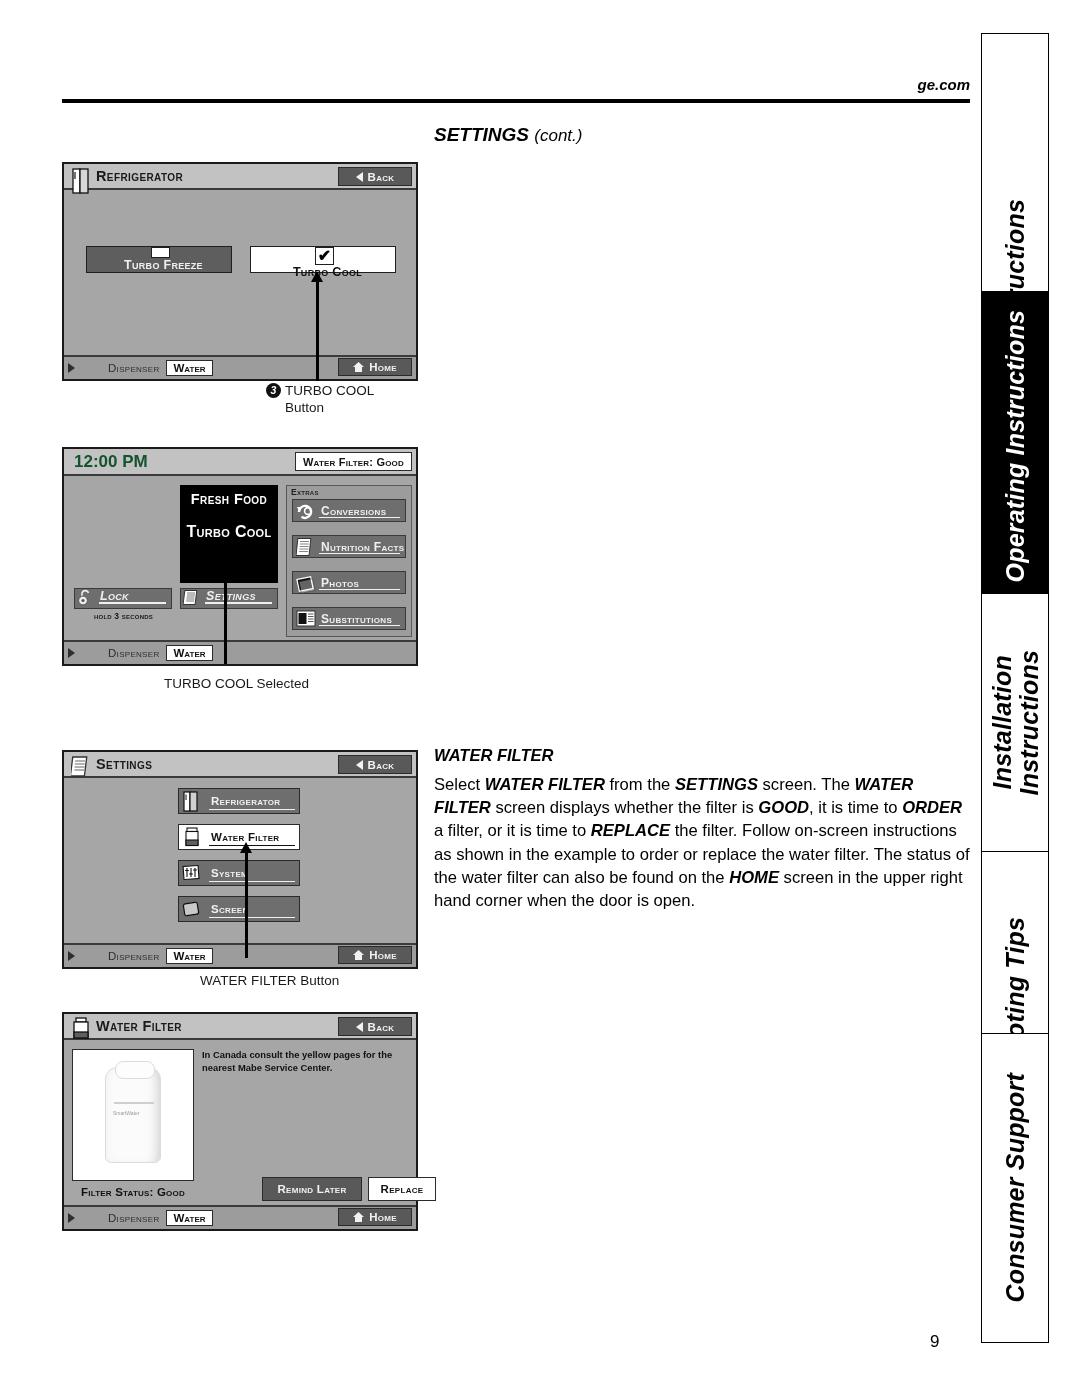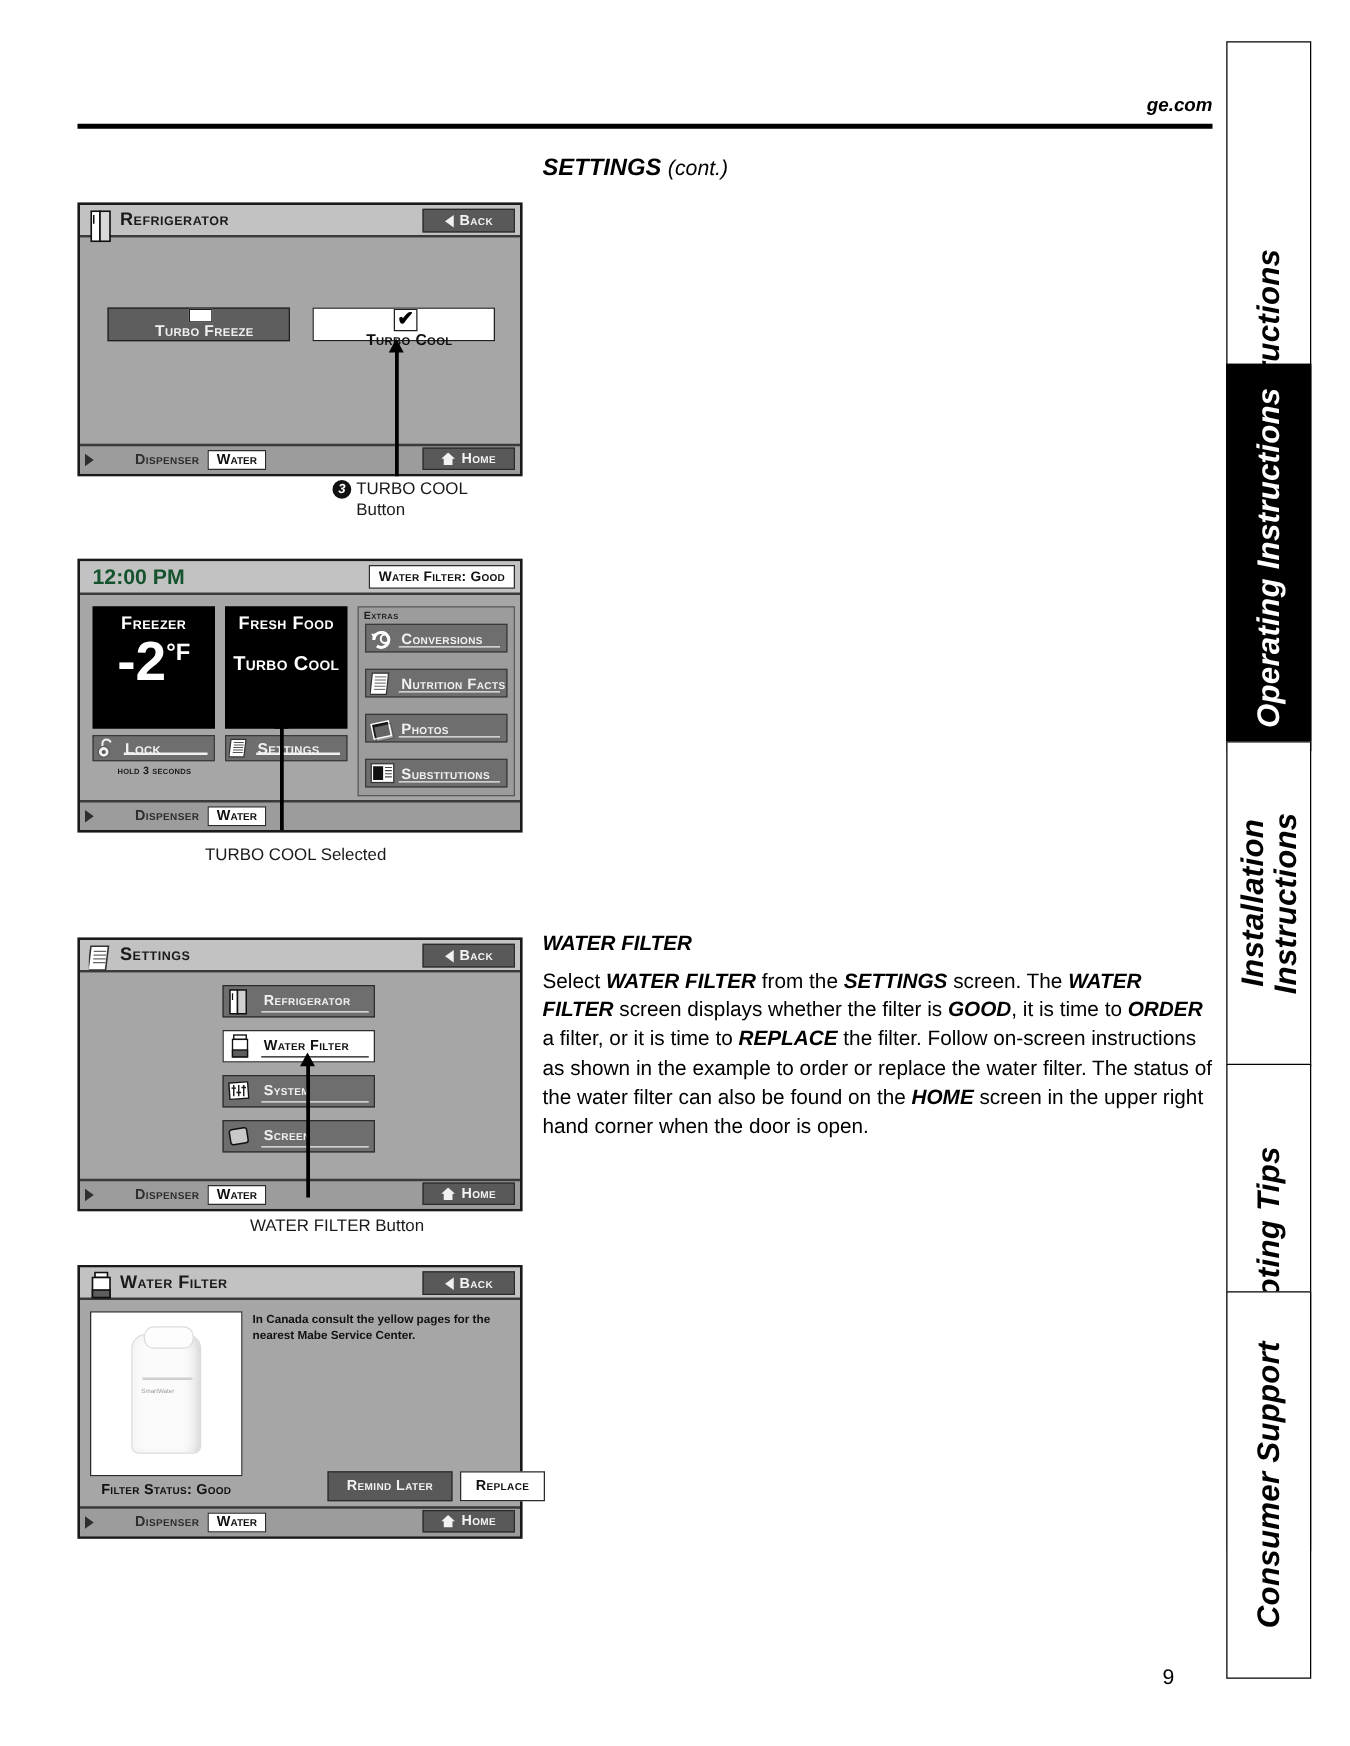--- a/index.html
+++ b/index.html
@@ -90,7 +90,7 @@
   .back-btn { position: absolute; right: 4px; top: 3px; width: 74px; height: 19px; gap: 5px;}
   .home-btn { position: absolute; right: 4px; bottom: 3px; width: 74px; height: 18px; gap: 5px;}
   .disp-lbl {
-    margin-left: 16px; font-size: 11.5px; font-weight: bold;
+    margin-left: 16px; font-size: 11.5px; font-weight: normal;
     color: #2e2e2e; font-variant: small-caps; letter-spacing:.3px;padding-left:28px;
   }
   .water-pill {

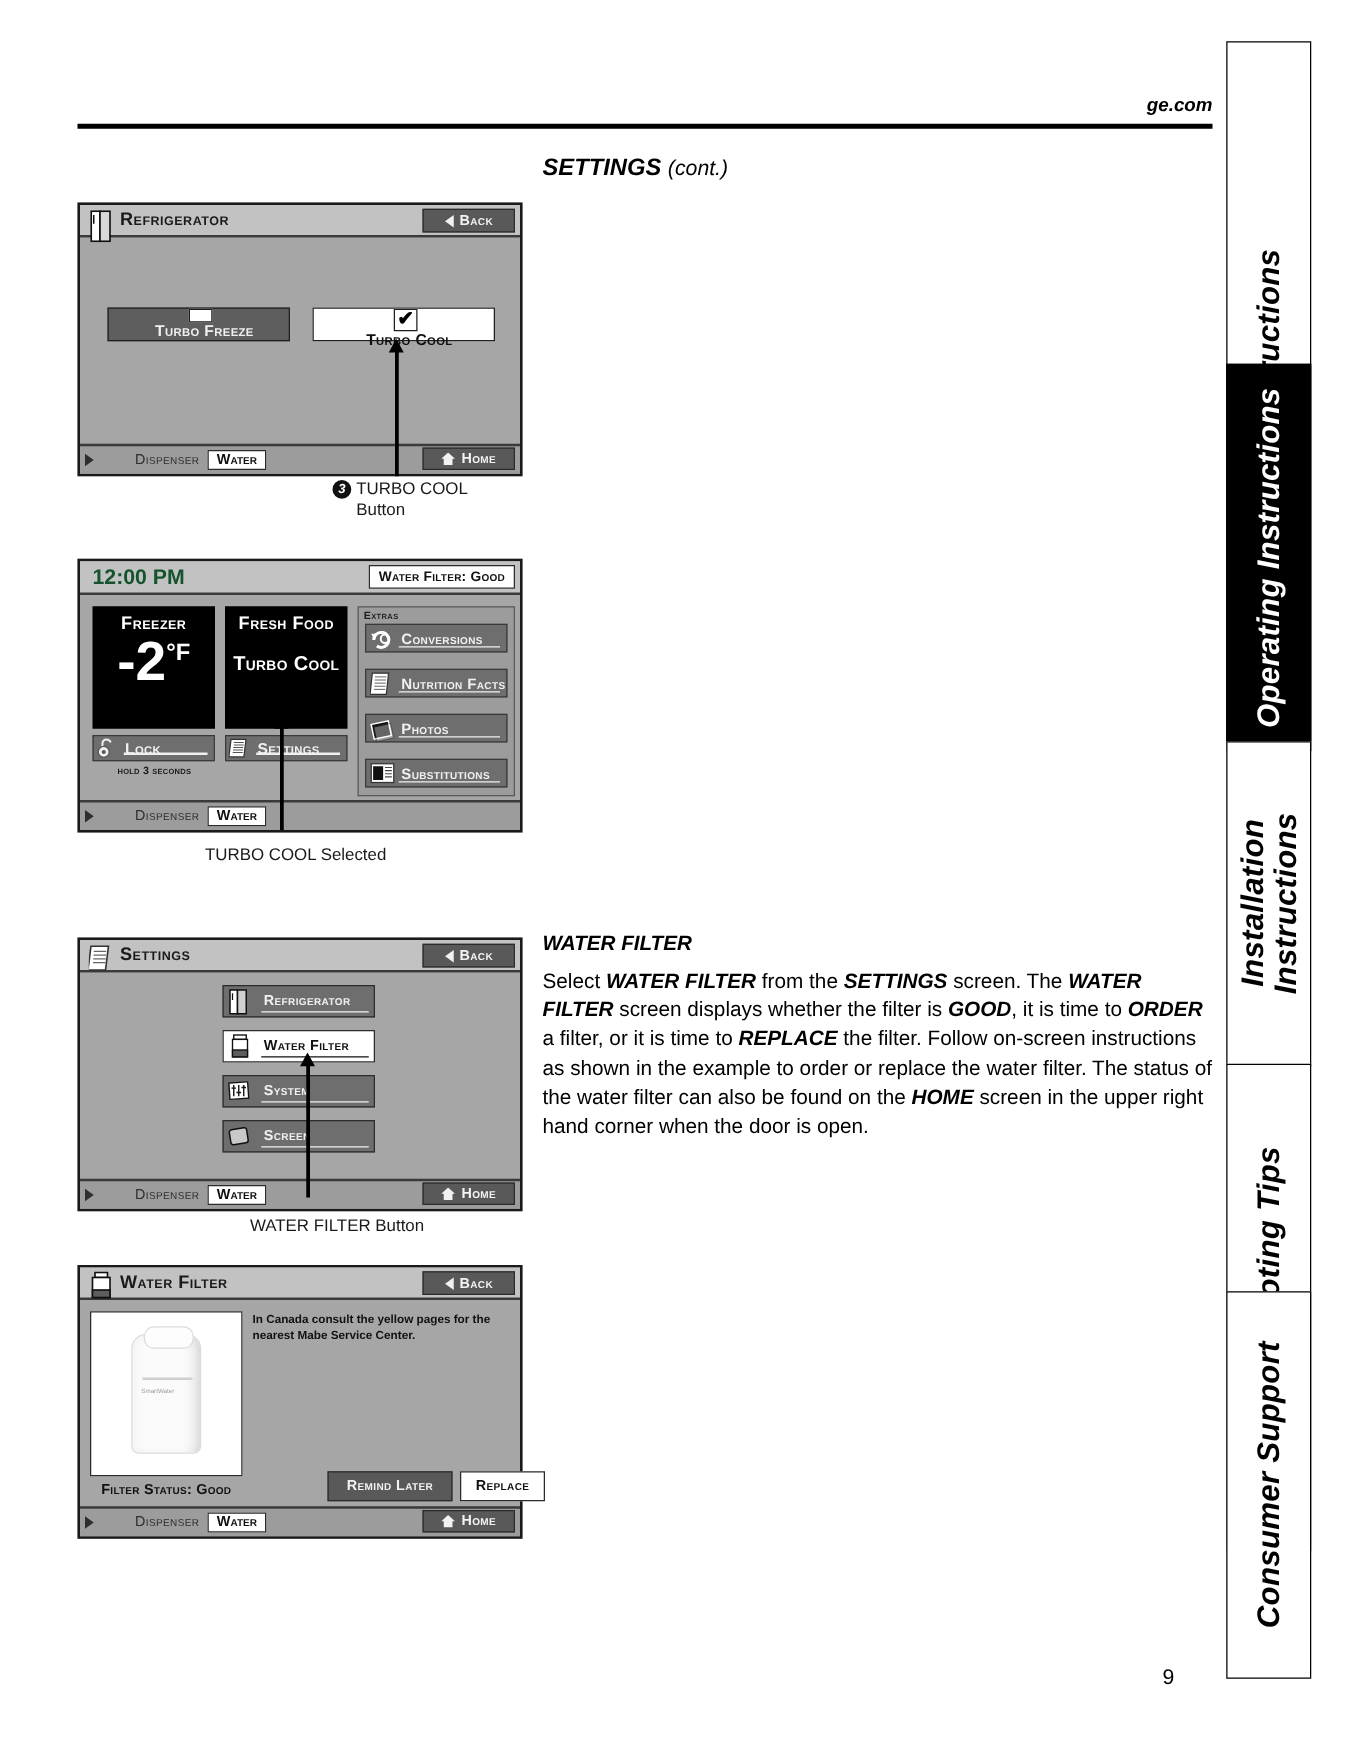--- a/index.html
+++ b/index.html
@@ -350,10 +350,6 @@
     <div class="wf-status">Water Filter: Good</div>
   </div>
 
-  <div class="temp-tile" style="left:10px;top:36px;width:98px;height:98px;">
-    <div class="zone">Freezer</div>
-    <div class="val"><span>-2</span><sup>°F</sup></div>
-  </div>
 
   <div class="temp-tile" style="left:116px;top:36px;width:98px;height:98px;">
     <div class="zone">Fresh Food</div>

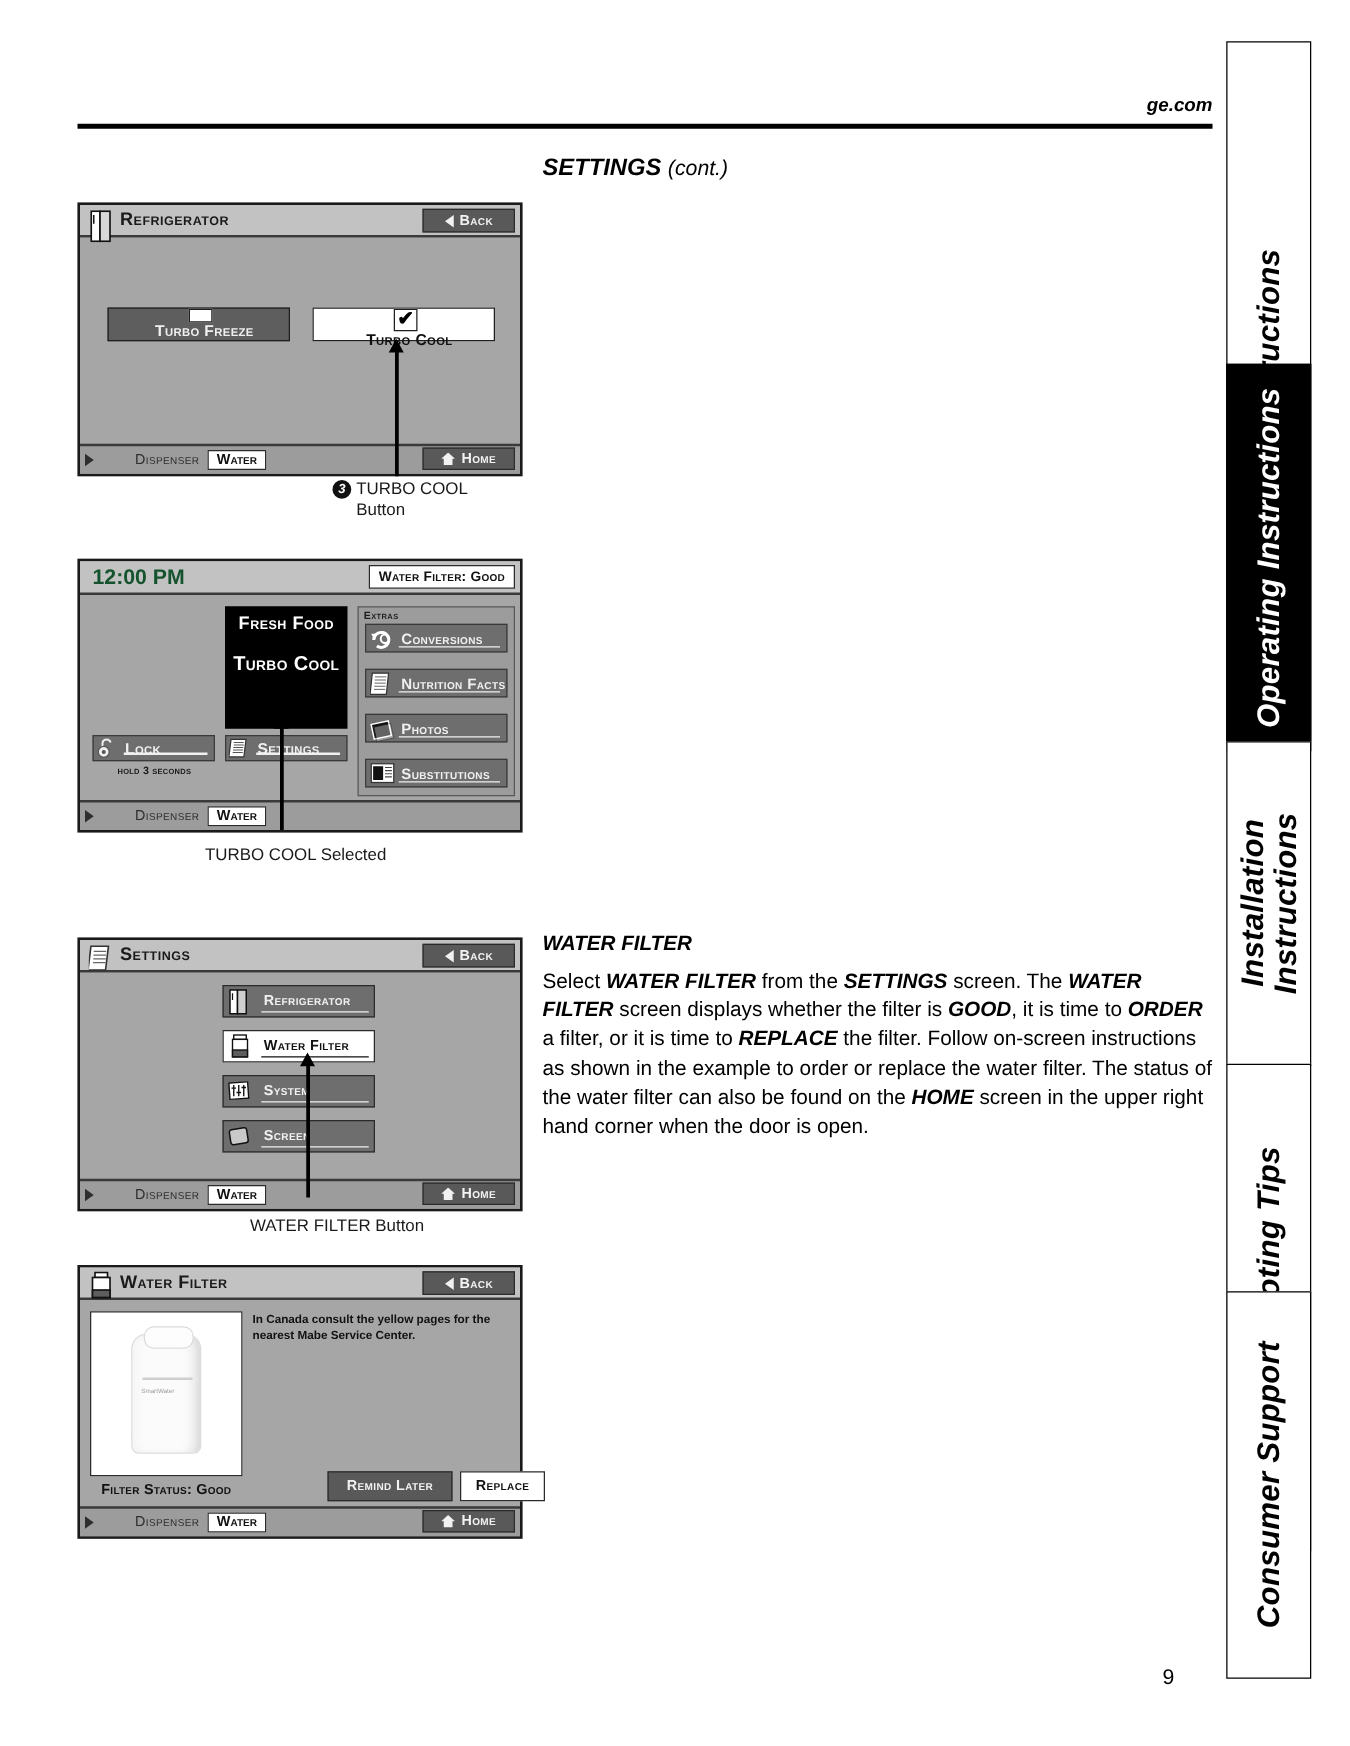--- a/index.html
+++ b/index.html
@@ -174,7 +174,7 @@
   }
   .grey-btn {
     position:absolute; background:#6e6e6e; border:1.3px solid #3a3a3a;
-    display:flex; align-items:center;
+    display:flex; align-items:flex-start;font-style:italic;
   }
   .grey-btn .gl {
     color:#f0f0f0;font-size:12.5px;font-weight:bold;font-variant:small-caps;letter-spacing:.3px;

